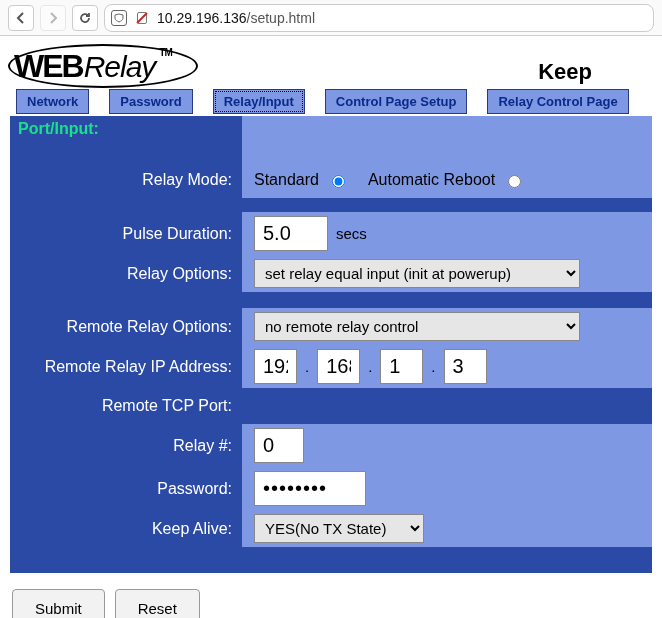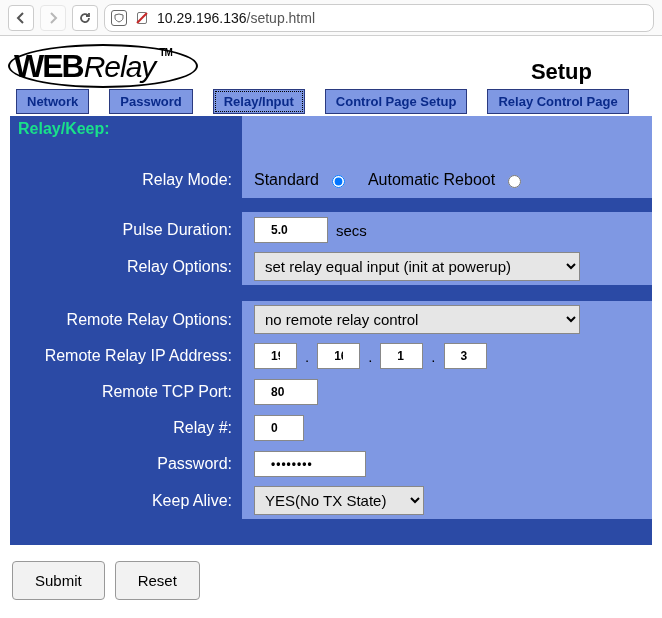--- a/index.html
+++ b/index.html
@@ -226,7 +226,7 @@
         <span class="relay">Relay</span>
         <span class="tm">TM</span>
     </div>
-    <div class="setup-title">Setup</div>
+    <div class="setup-title">Keep</div>
   </div>
 
   <div class="tabs">

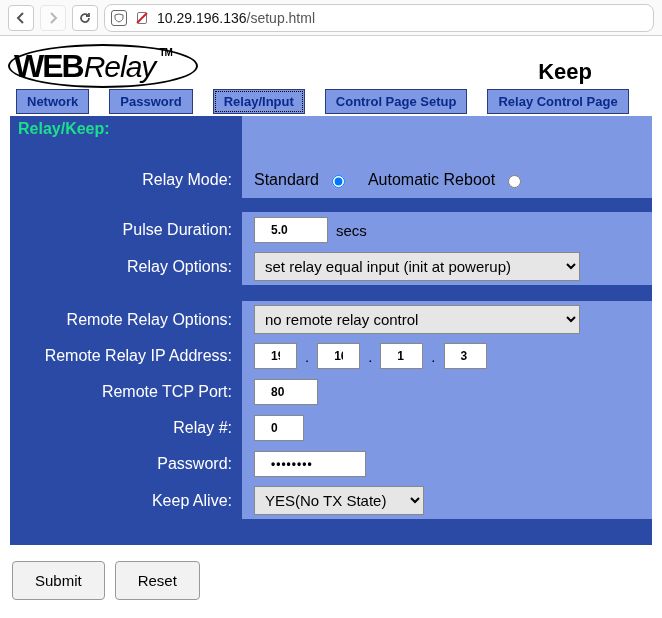--- a/index.html
+++ b/index.html
@@ -242,7 +242,7 @@
 
       <div class="form-row">
         <div class="row-label" style="justify-content:flex-start;align-items:flex-start;padding-left:4px;">
-          <span class="section-label">Relay/Keep:</span>
+          <span class="section-label">Port/Input:</span>
         </div>
         <div class="row-field">
             <div class="spacer-top"></div>

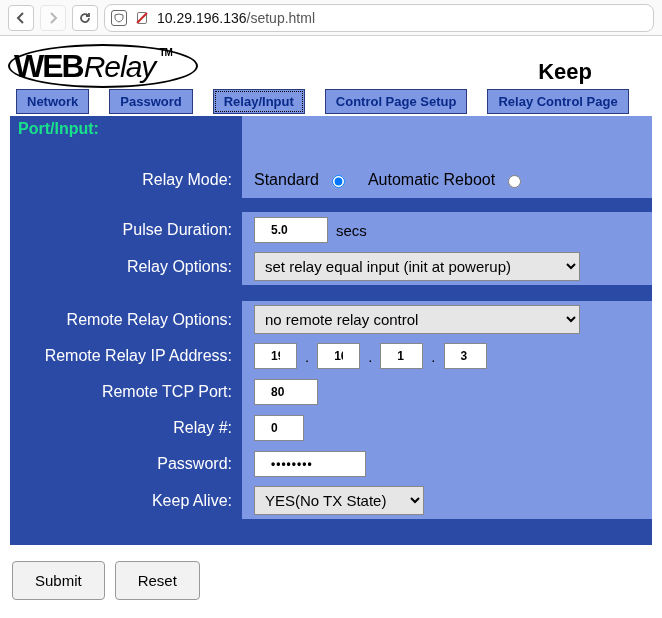--- a/index.html
+++ b/index.html
@@ -148,12 +148,11 @@
   }
   .row-field .spacer-top { height: 38px; }
   input[type=text], input[type=password] {
-    font-size: 12px;
-    padding: 5px 16px;
+    font-size: 20px;
+    padding: 5px 8px;
     border: 1px solid #888;
     background: #fff;
     font-family: inherit;
-    font-weight: bold;
   }
   .ip-box { width: 43px; }
   .pulse-box { width: 74px; }

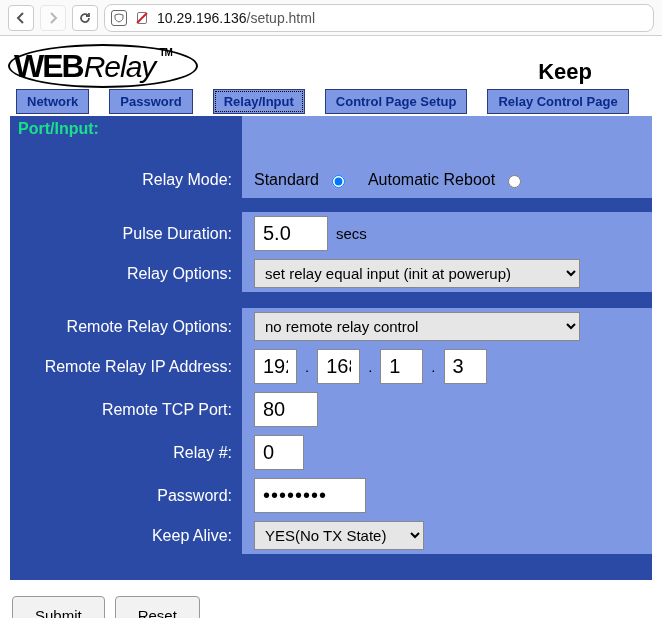--- a/index.html
+++ b/index.html
@@ -300,9 +300,6 @@
 
       <div class="form-row">
         <div class="row-label">Remote TCP Port:</div>
-        <div class="row-field">
-          <input type="text" class="port-box" value="80" style="">
-        </div>
       </div>
 
       <div class="form-row">

